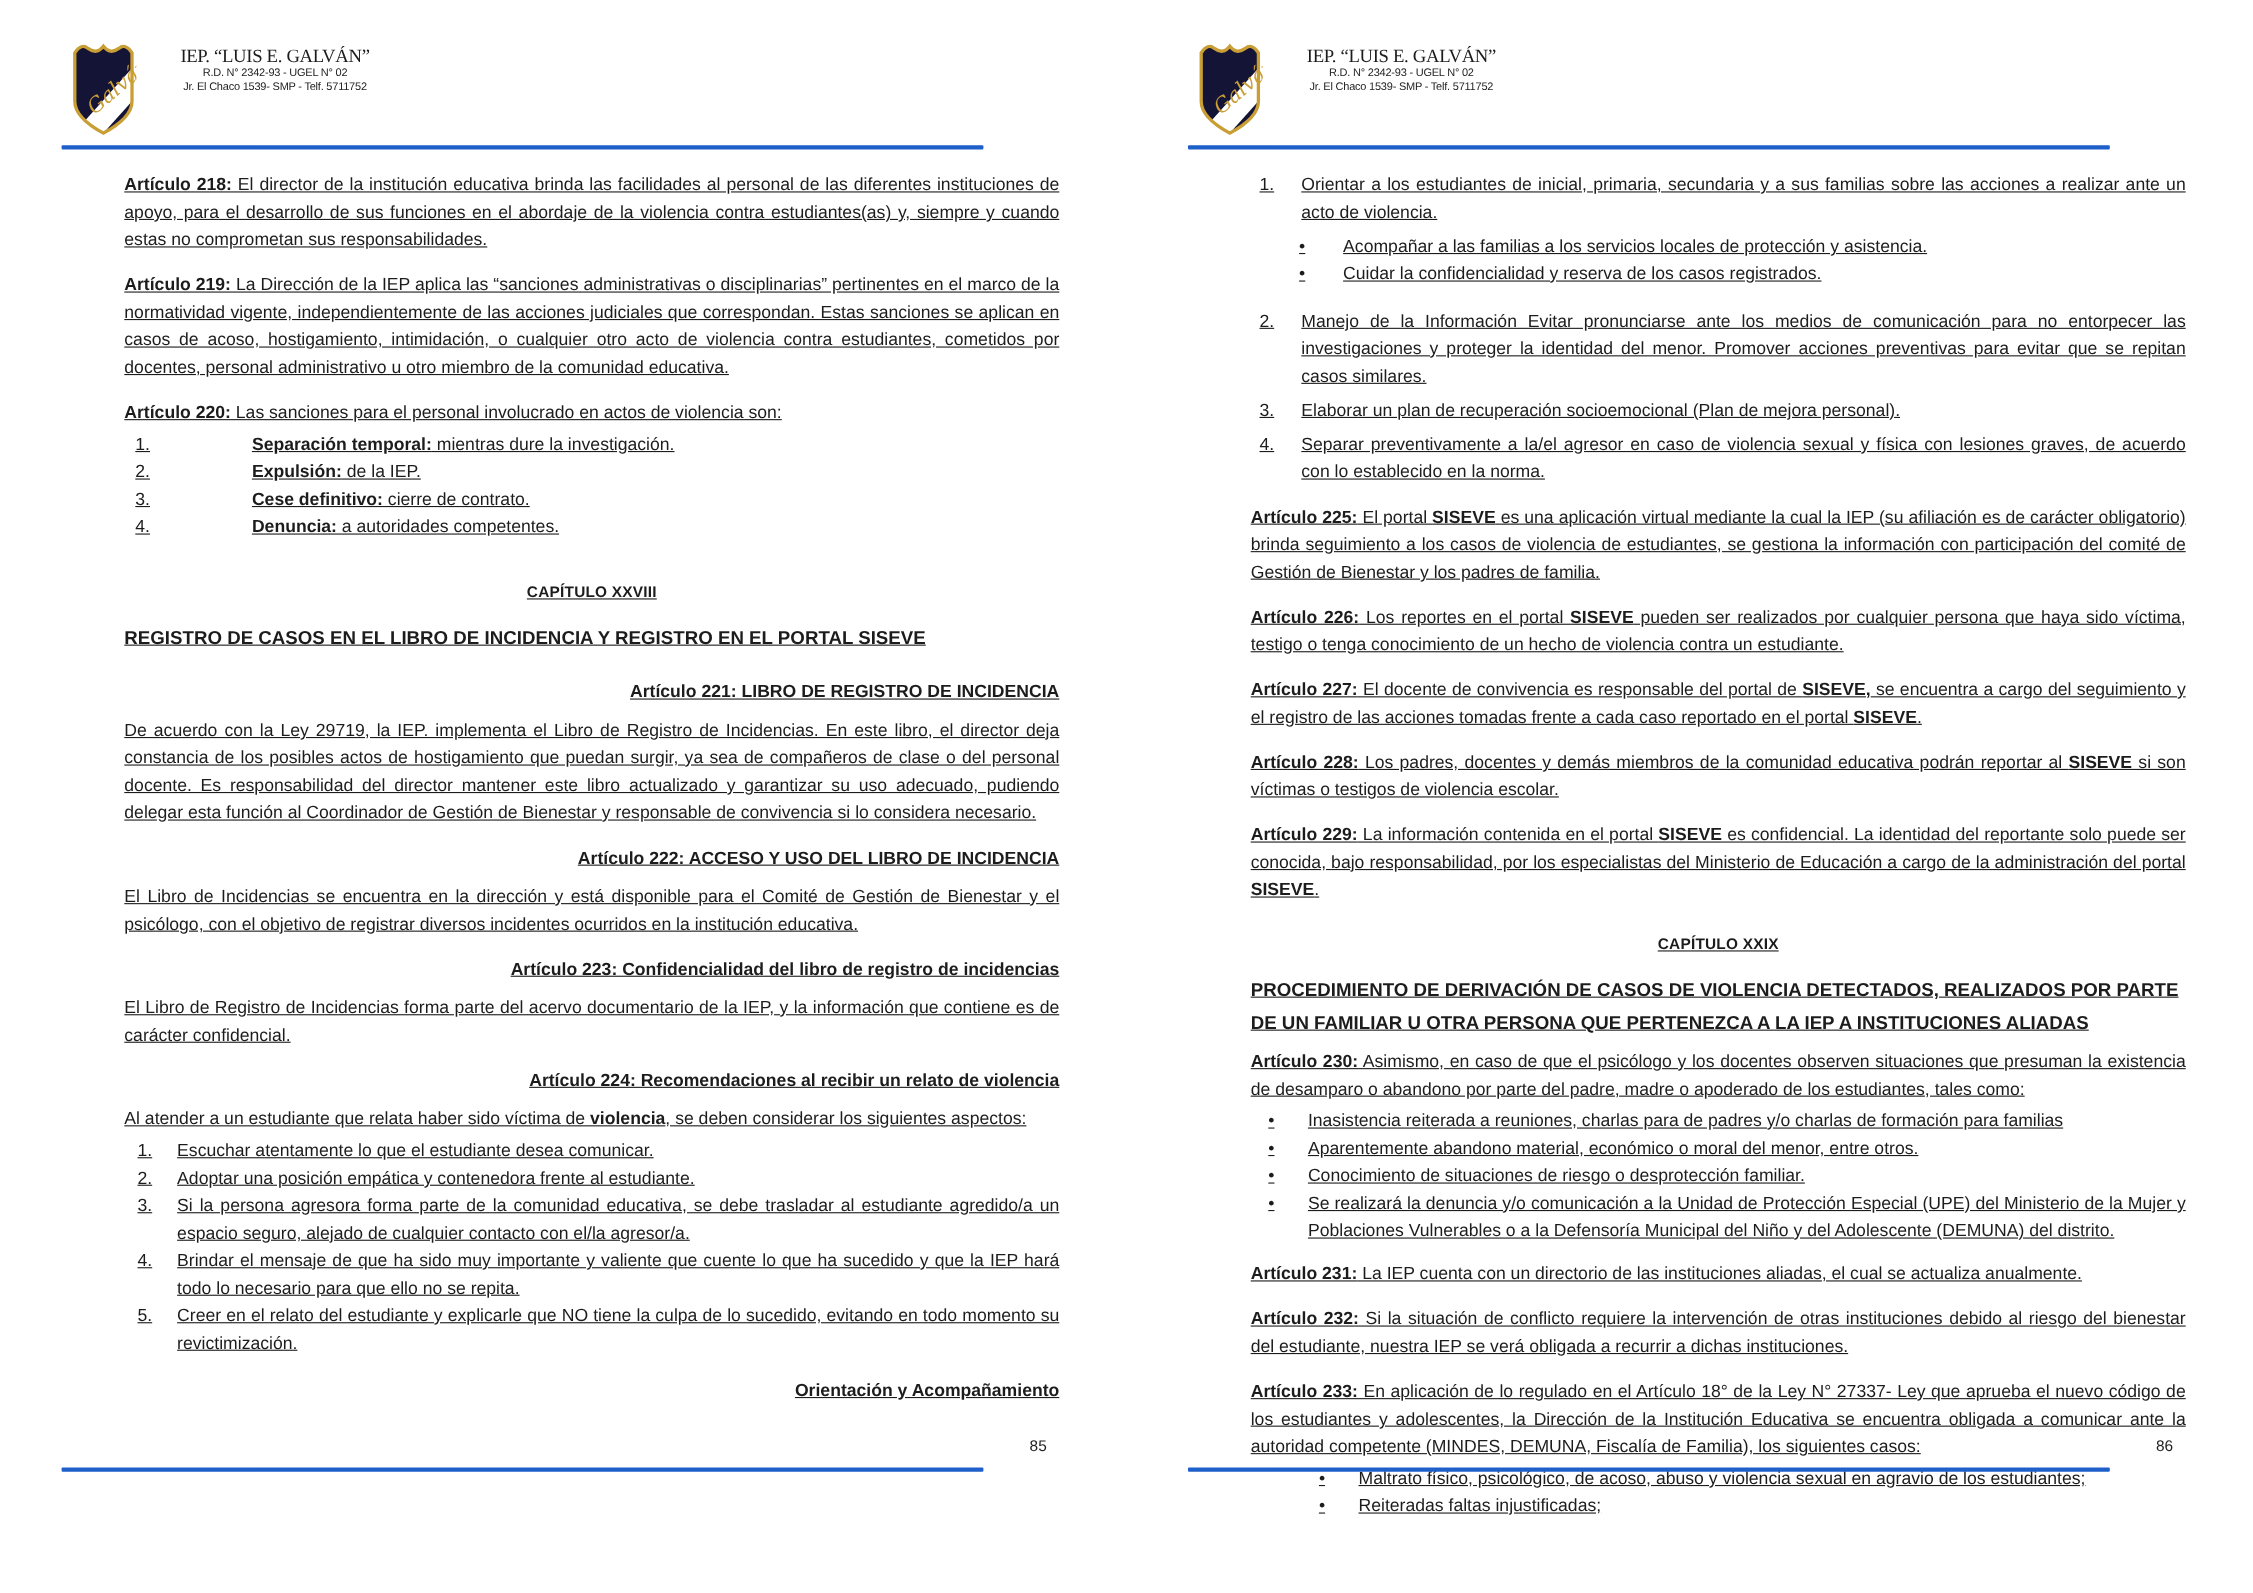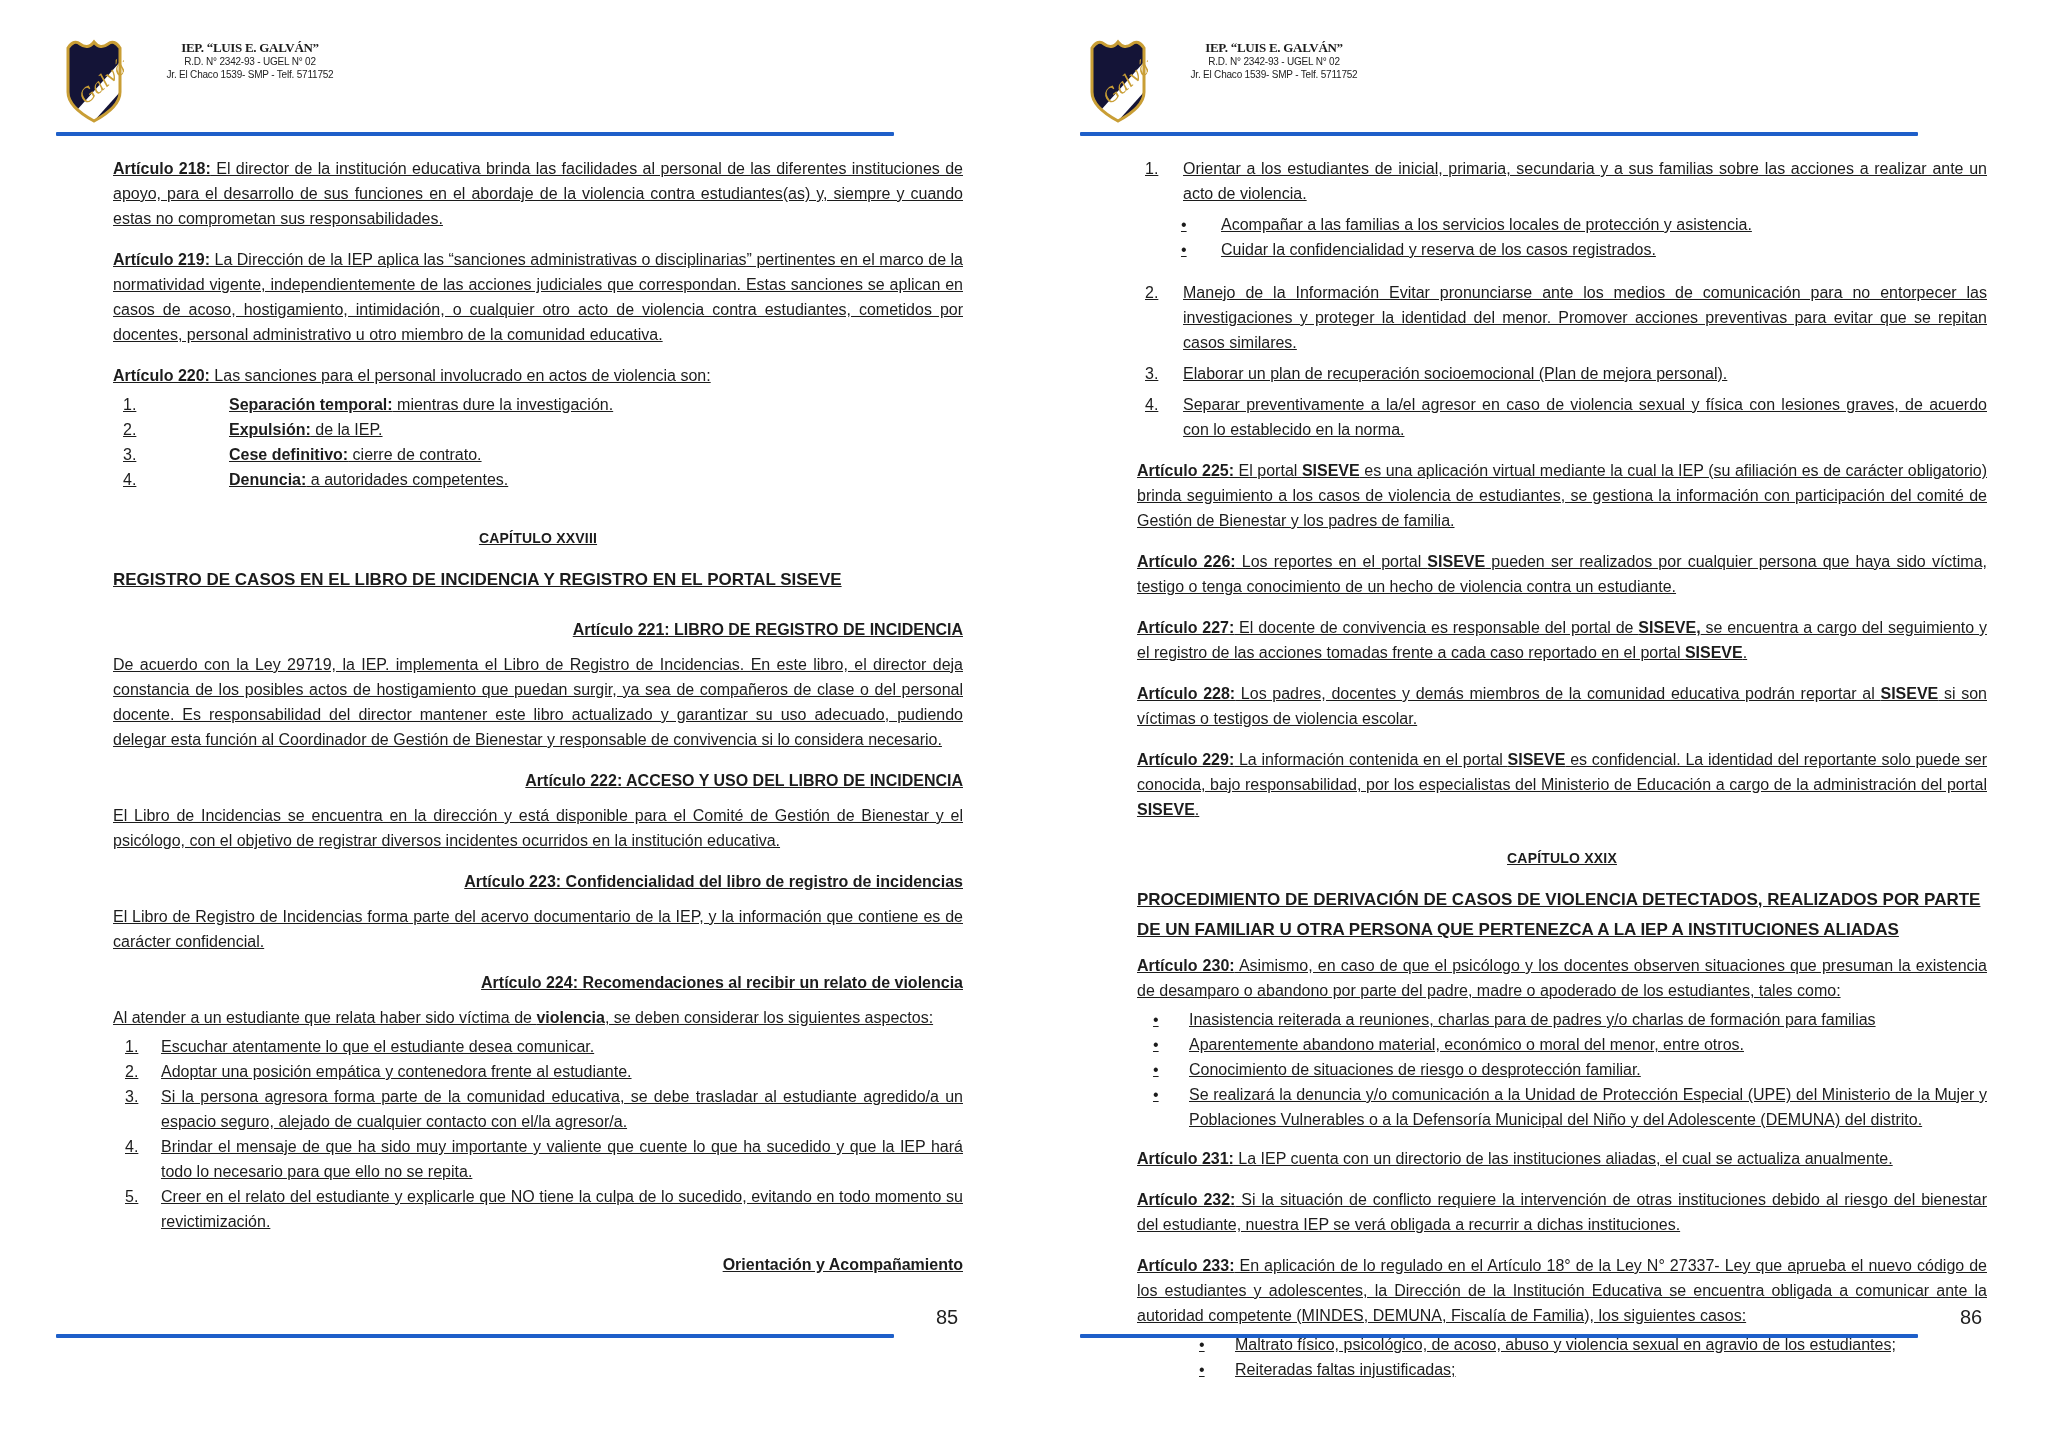--- a/index.html
+++ b/index.html
@@ -11,7 +11,7 @@
   
   .logo{position:absolute;left:64px;top:36px;width:60px;height:88px;}
   .hdr-text{position:absolute;left:150px;top:40px;width:200px;text-align:center;line-height:1.25;}
-  .hdr-name{font-family:"Liberation Serif",serif;font-weight:bold;font-size:13px;letter-spacing:-0.3px;white-space:nowrap;}
+  .hdr-name{font-family:"Liberation Serif",serif;font-weight:normal;font-size:17px;letter-spacing:-0.3px;white-space:nowrap;}
   .hdr-sub{font-size:10px;letter-spacing:-0.2px;white-space:nowrap;color:#222;}
   .rule{position:absolute;left:56px;width:838px;height:4px;background:#1e5fc9;border-radius:1px;}
   .rule-top{top:132px;}

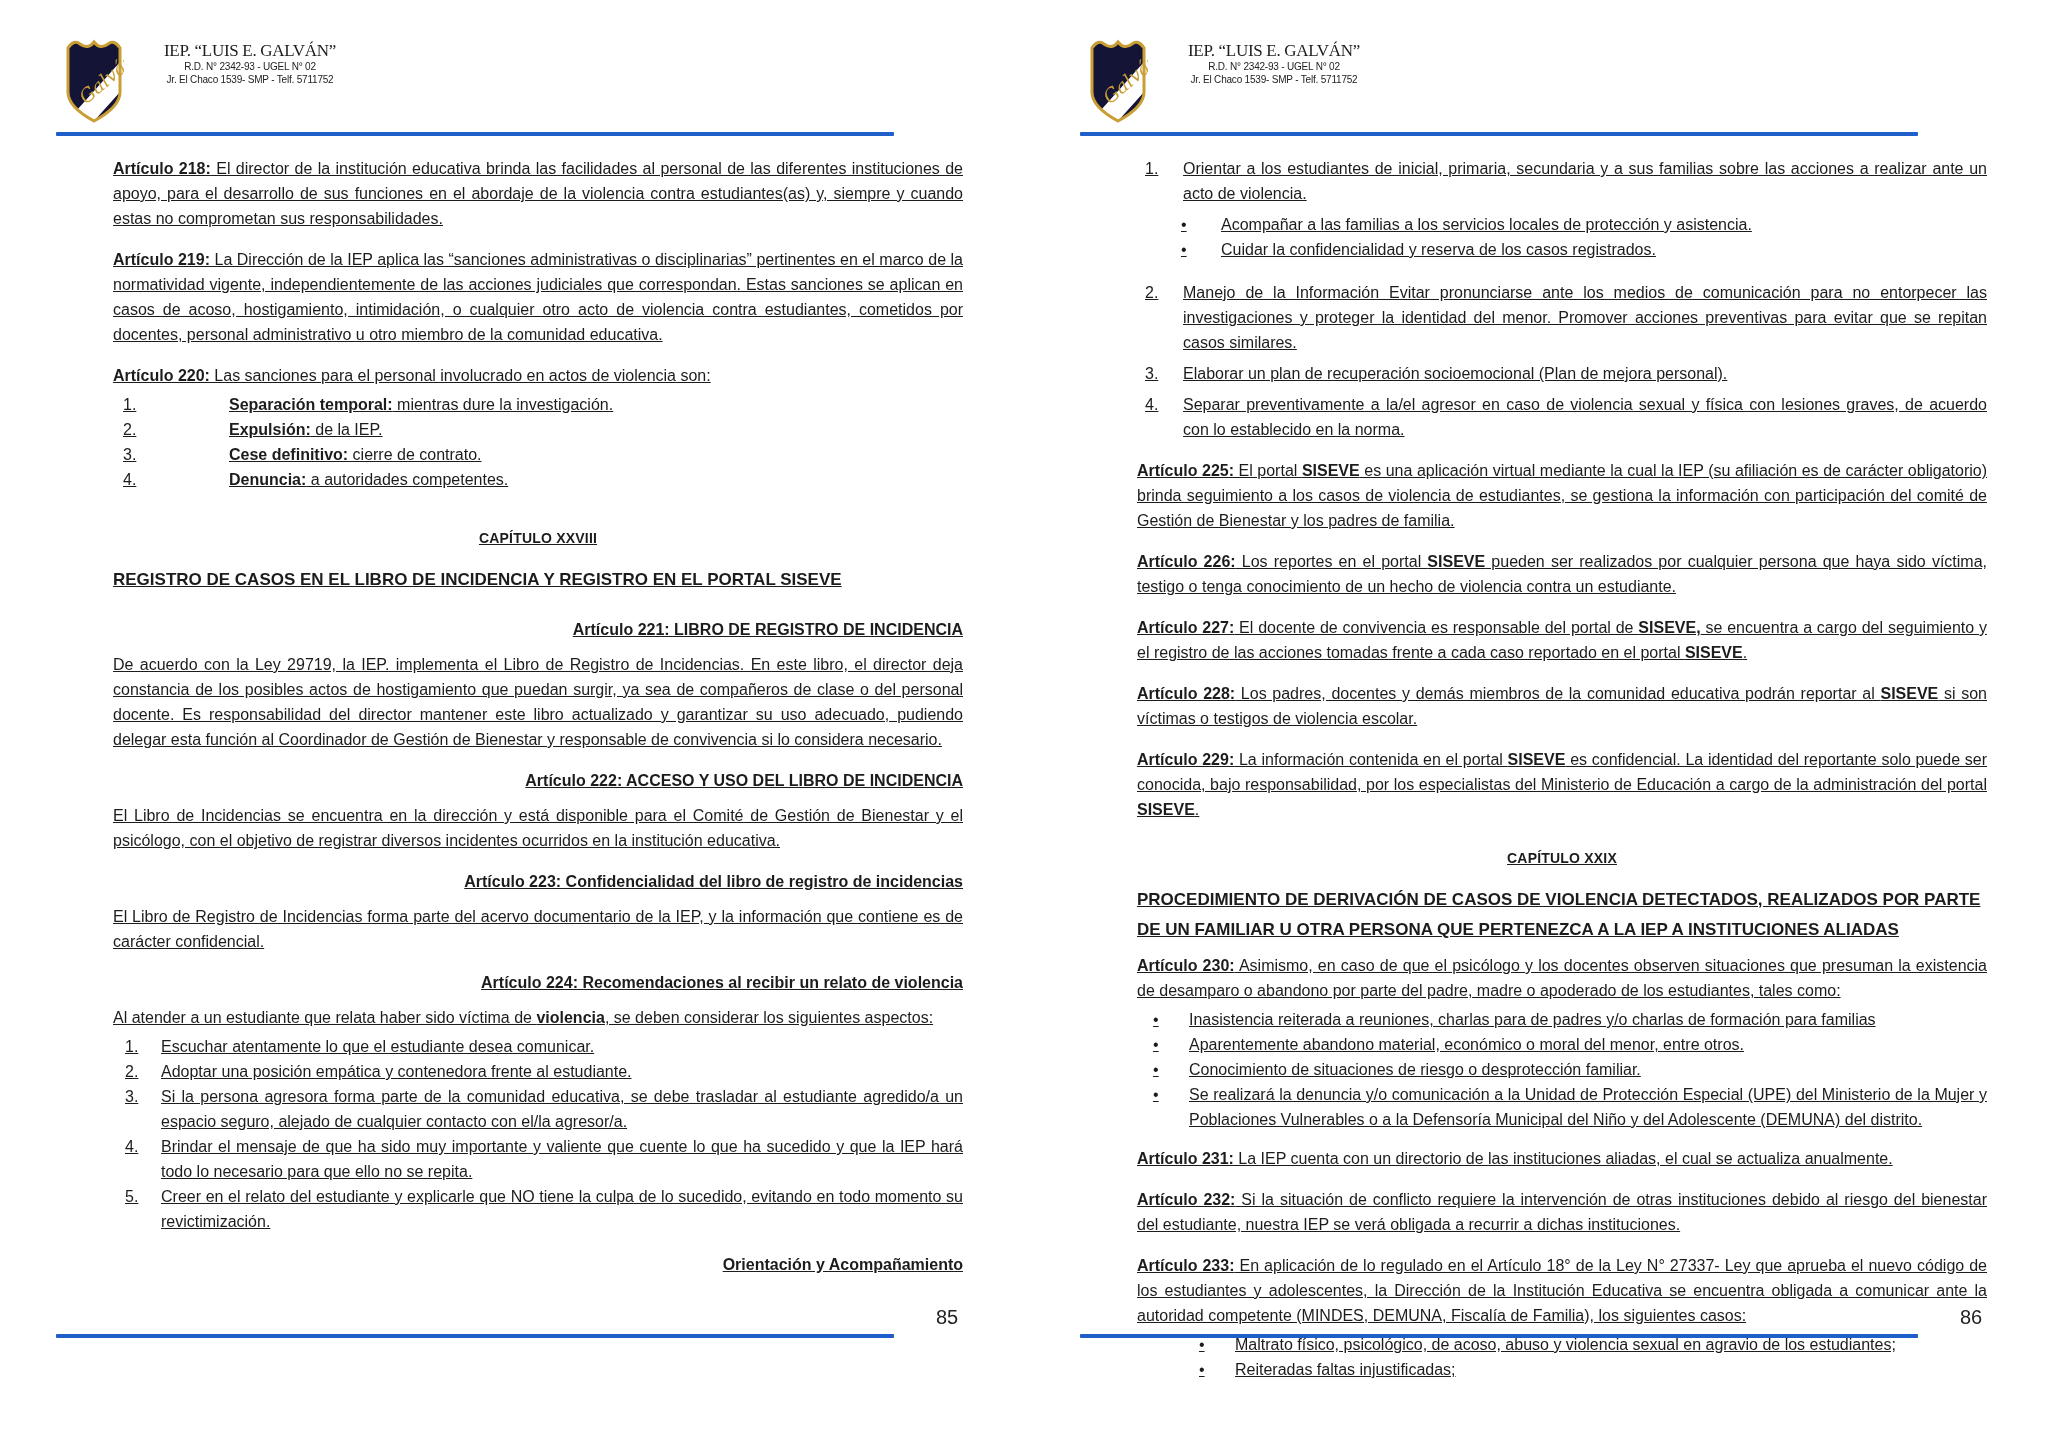--- a/index.html
+++ b/index.html
@@ -16,7 +16,7 @@
   .rule{position:absolute;left:56px;width:838px;height:4px;background:#1e5fc9;border-radius:1px;}
   .rule-top{top:132px;}
   .rule-bottom{top:1334px;}
-  .page-num{position:absolute;left:936px;top:1306px;font-size:20px;color:#222;}
+  .page-num{position:absolute;left:936px;top:1306px;font-size:14px;color:#222;}
 
   
   .body{position:absolute;left:113px;top:156px;width:850px;font-size:16px;line-height:25px;text-decoration:underline;}

